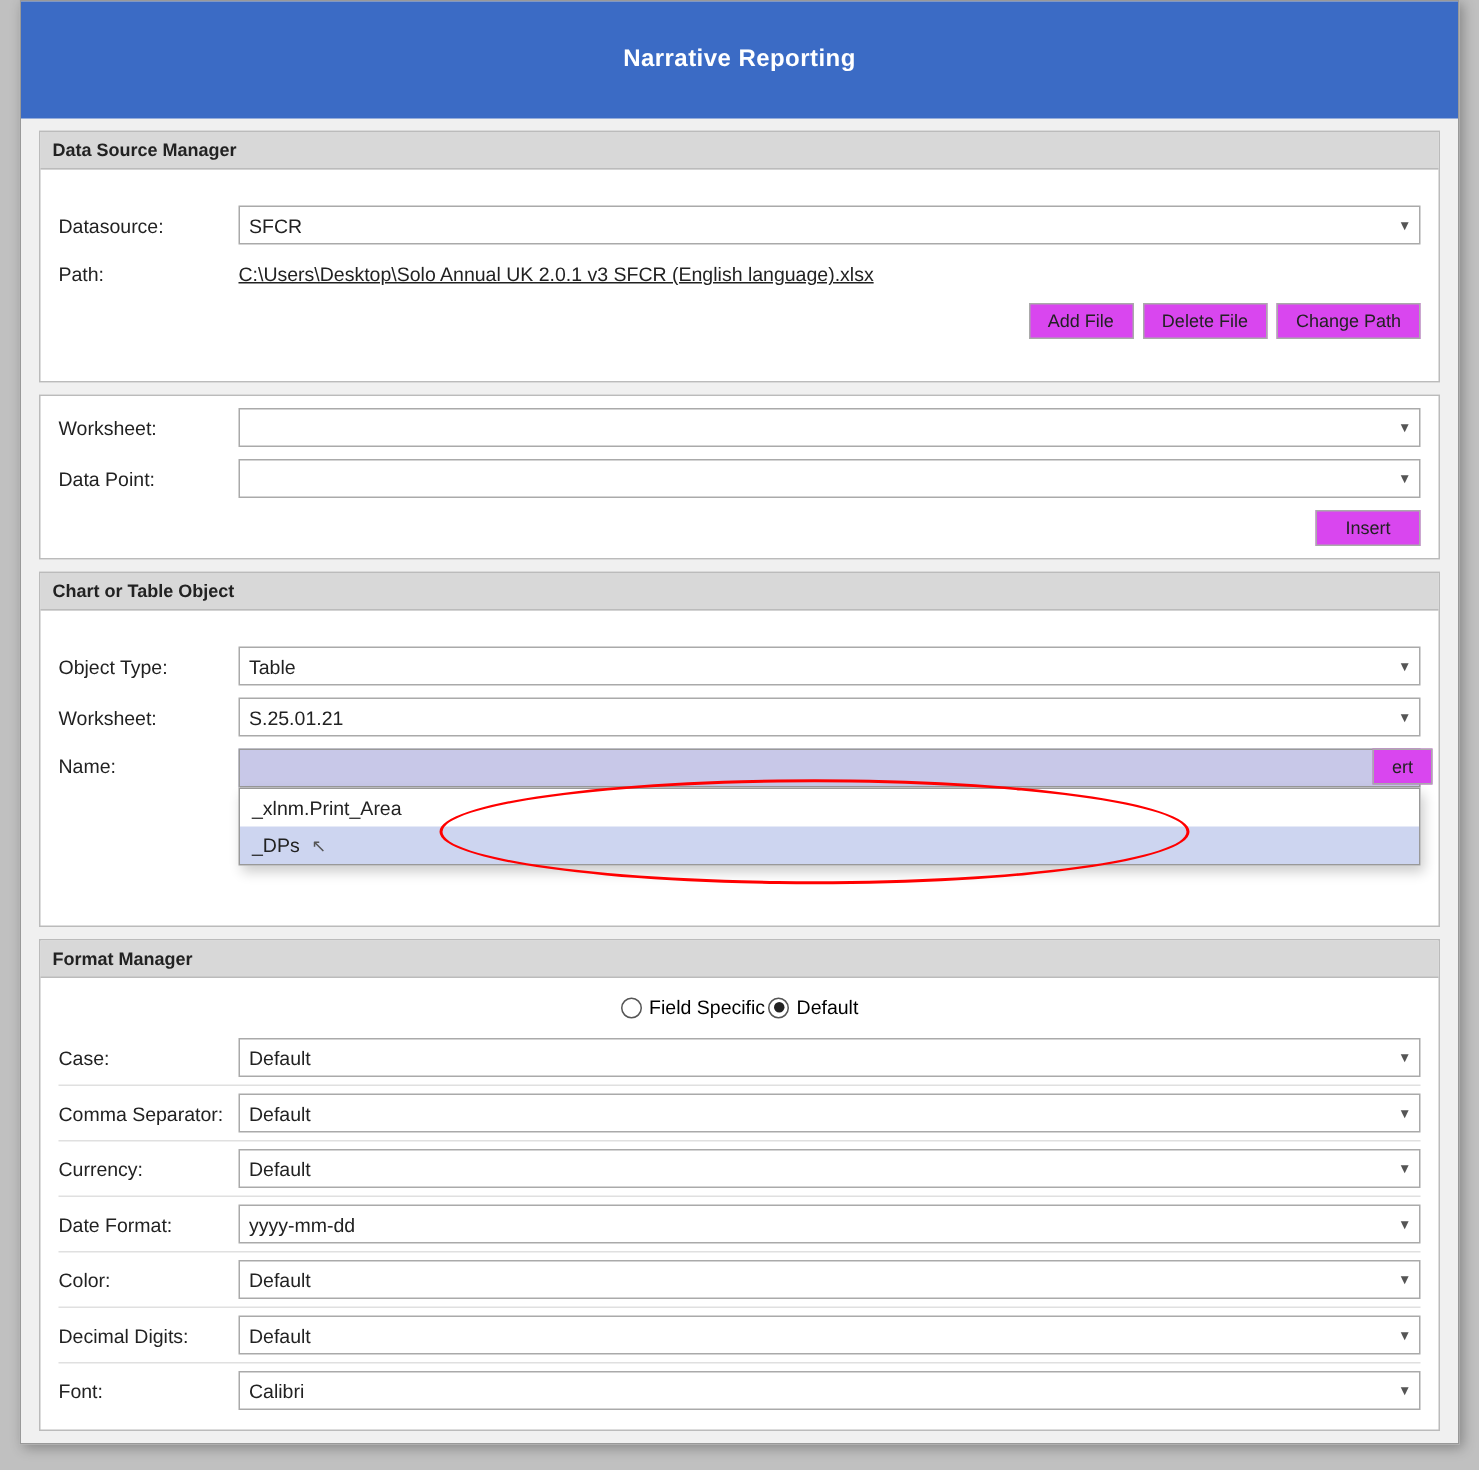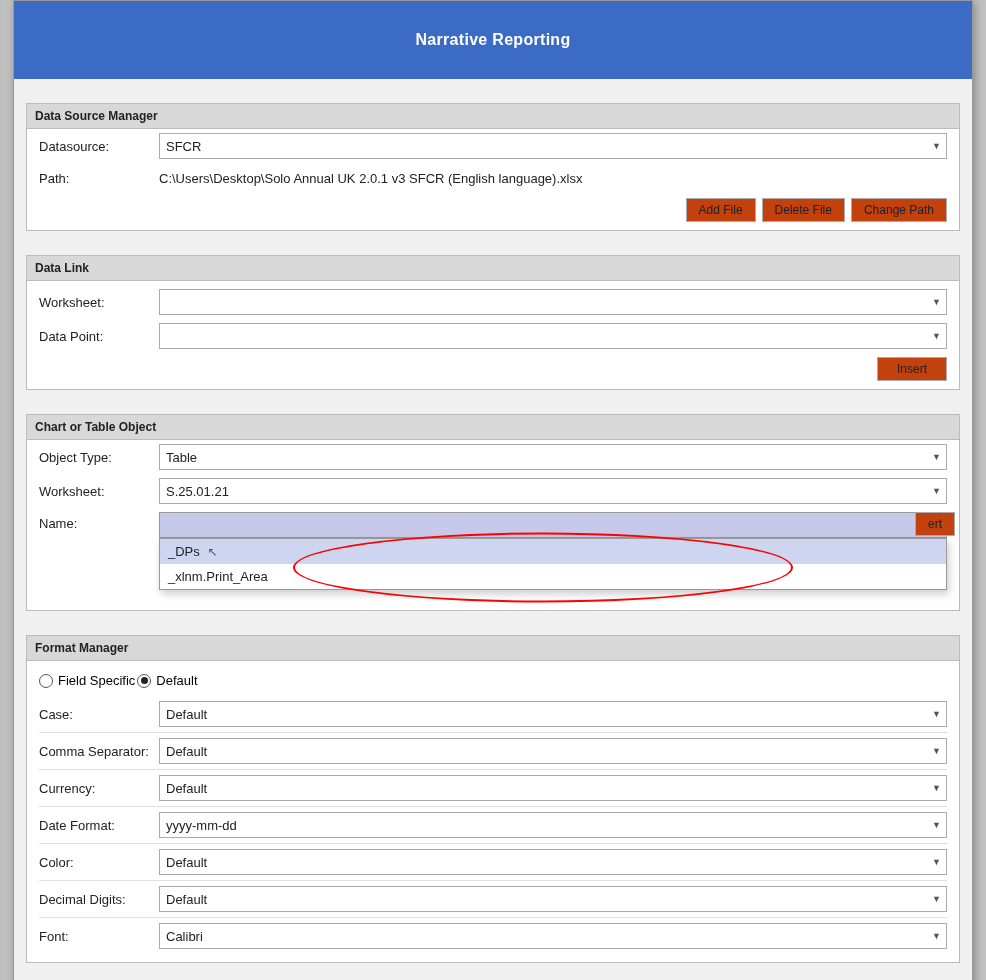--- a/index.html
+++ b/index.html
@@ -36,7 +36,7 @@
     }
 
     .section {
-      margin: 24px 12px;
+      margin: 8px 12px;
       border: 1px solid #bbb;
       background: white;
     }

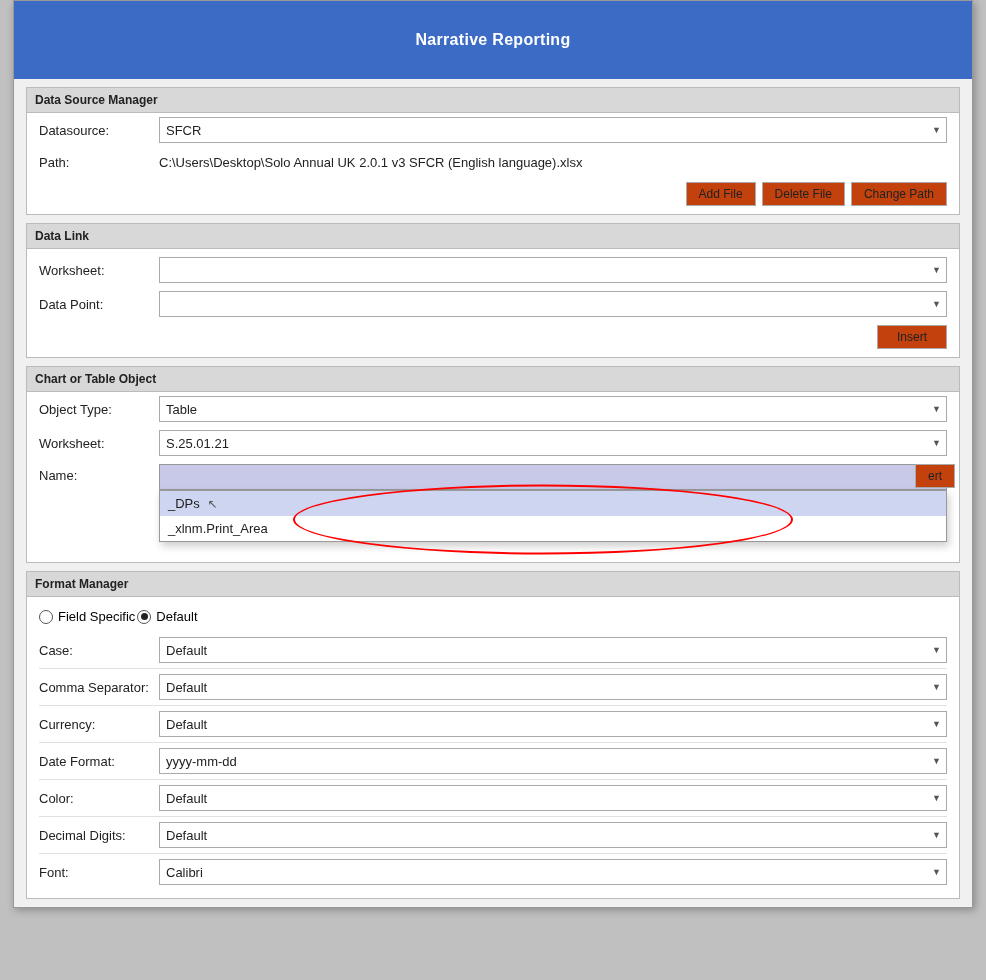--- a/index.html
+++ b/index.html
@@ -51,7 +51,7 @@
     }
 
     .section-body {
-      padding: 4px 12px;
+      padding: 24px 12px;
     }
 
     .form-row {

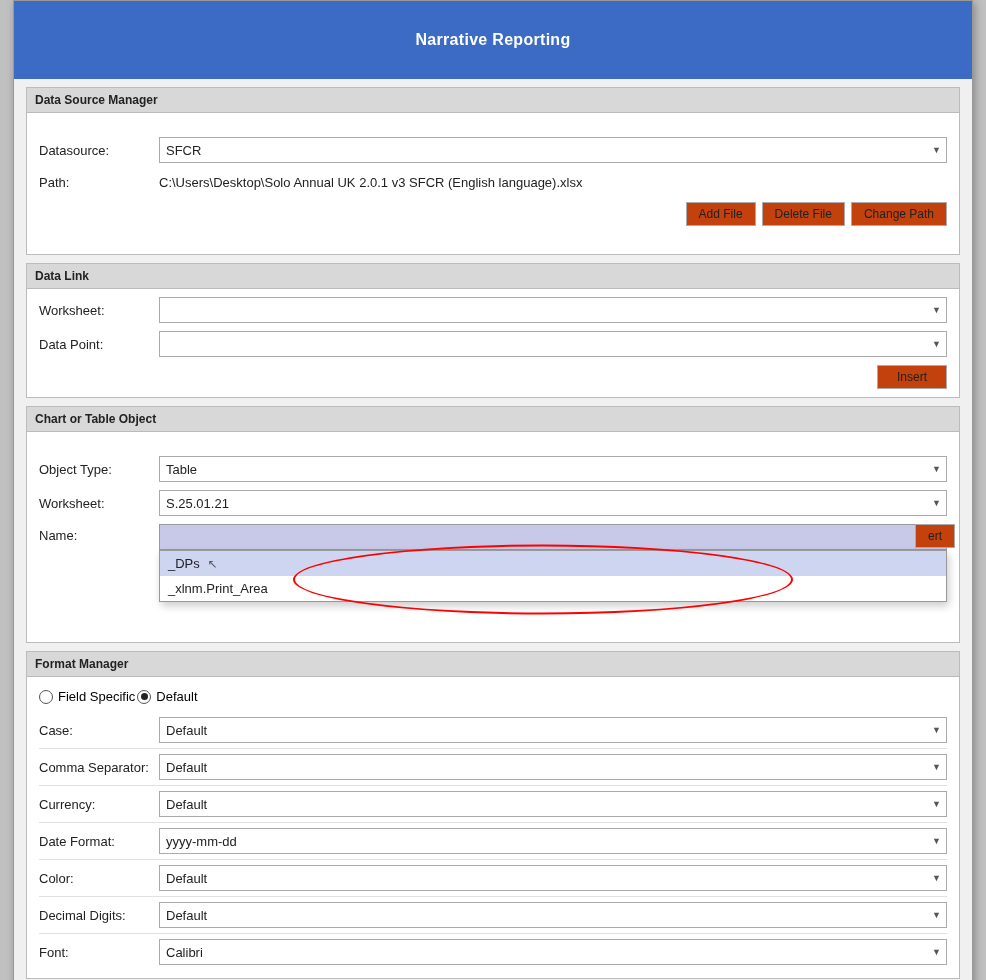--- a/index.html
+++ b/index.html
@@ -100,6 +100,7 @@
       font-size: 13px;
       color: #222;
       padding: 4px 0;
+      text-decoration: underline;
     }
 
     .button-row {

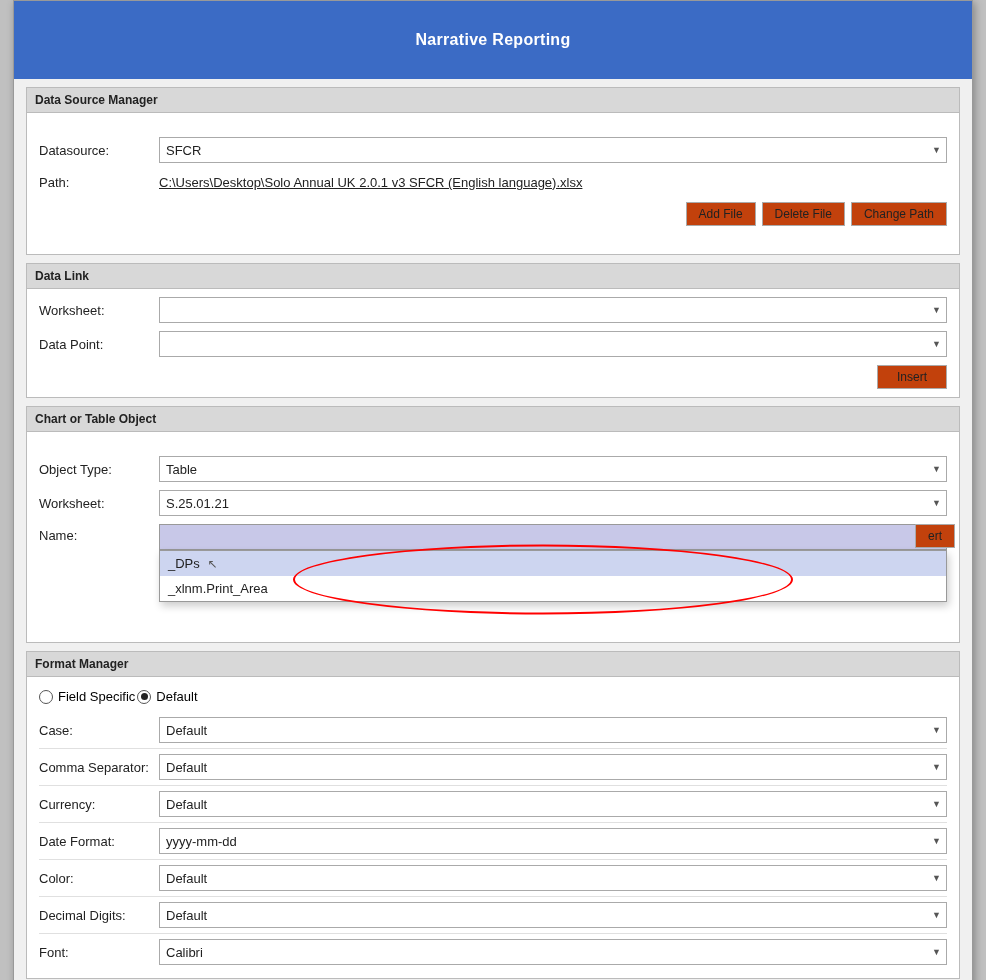--- a/index.html
+++ b/index.html
@@ -114,7 +114,7 @@
     .btn {
       padding: 4px 12px;
       border: 1px solid #aaa;
-      background: #c2410c;
+      background: #d946ef;
       font-size: 12px;
       cursor: pointer;
       color: #222;

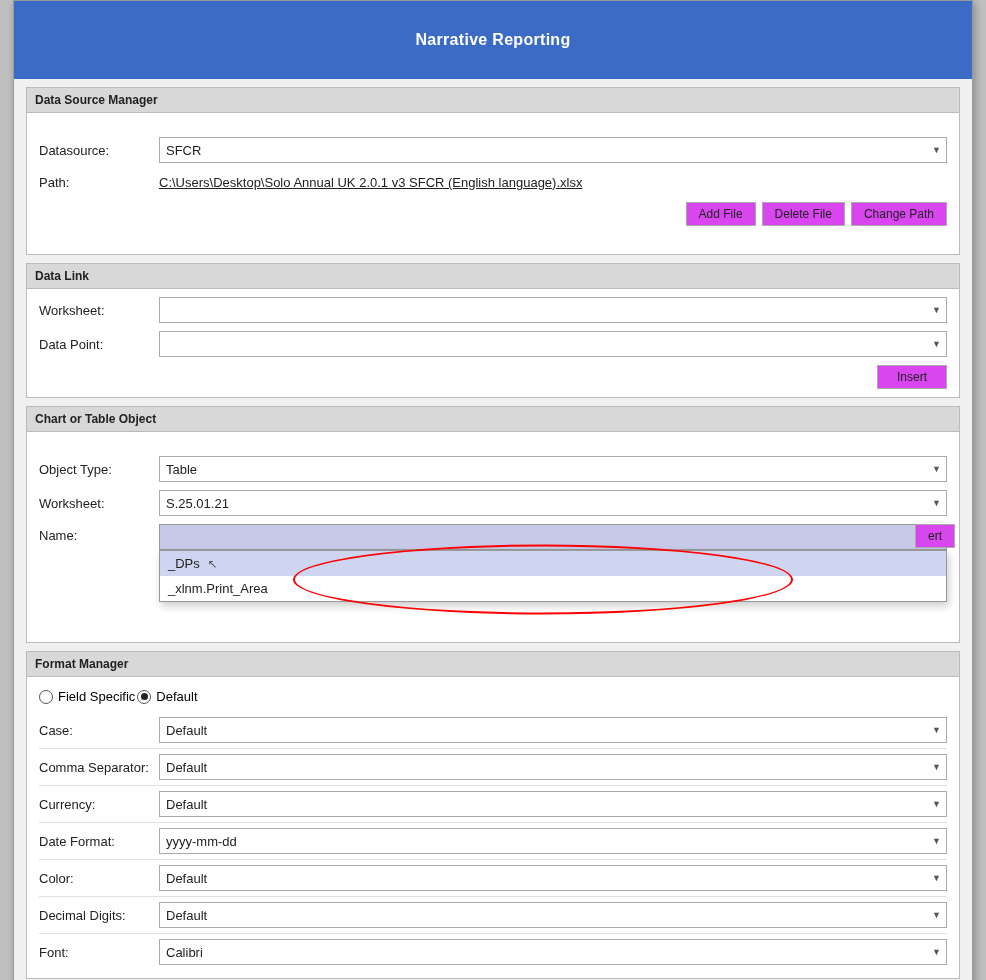--- a/index.html
+++ b/index.html
@@ -258,7 +258,6 @@
     </div>
 
     <div class="section">
-      <div class="section-header">Data Link</div>
       <div class="data-link-body">
         <div class="form-row">
           <div class="form-label">Worksheet:</div>

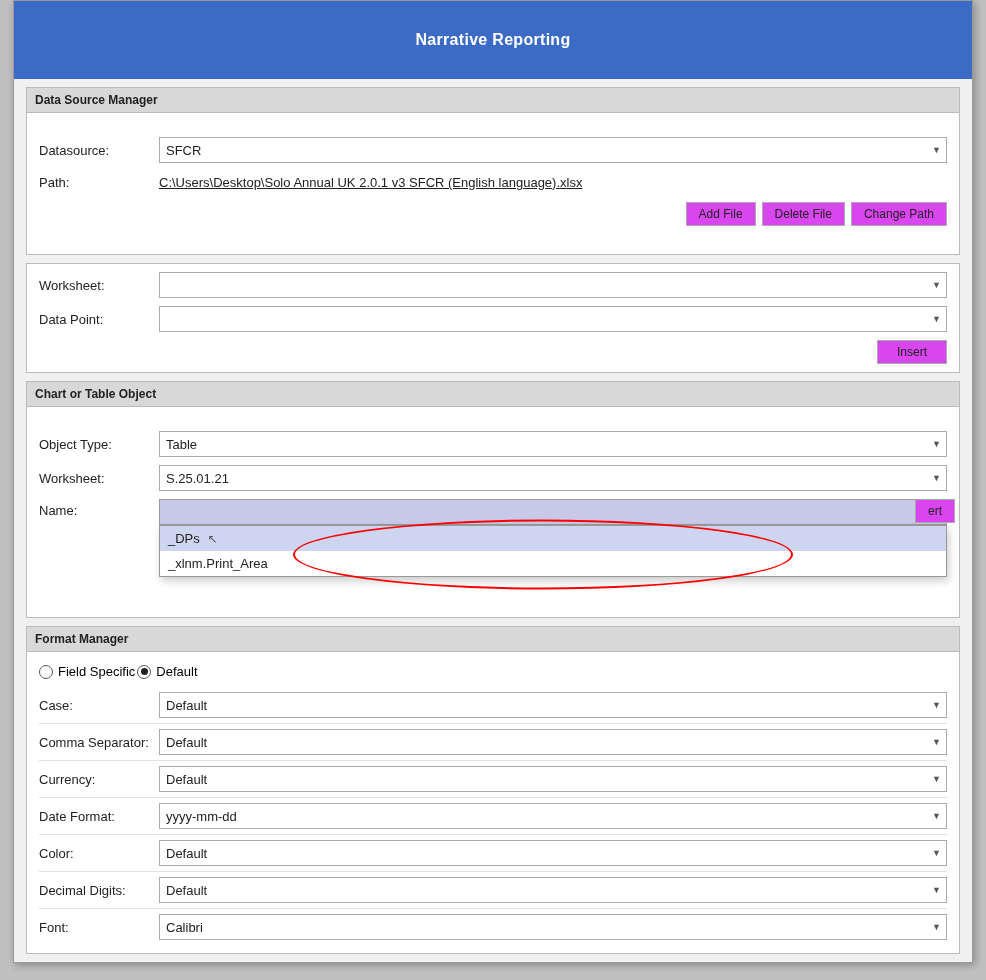--- a/index.html
+++ b/index.html
@@ -313,13 +313,13 @@
             <div class="dropdown-open">
 
               <div class="annotation-circle"></div>
+              <div class="dropdown-item">
+                <span>_xlnm.Print_Area</span>
+              </div>
               <div class="dropdown-item selected">
                 <span>_DPs</span>
                 <span style="font-size:12px; margin-left:4px; color:#555;">↖</span>
               </div>
-              <div class="dropdown-item">
-                <span>_xlnm.Print_Area</span>
-              </div>
             </div>
           </div>
 

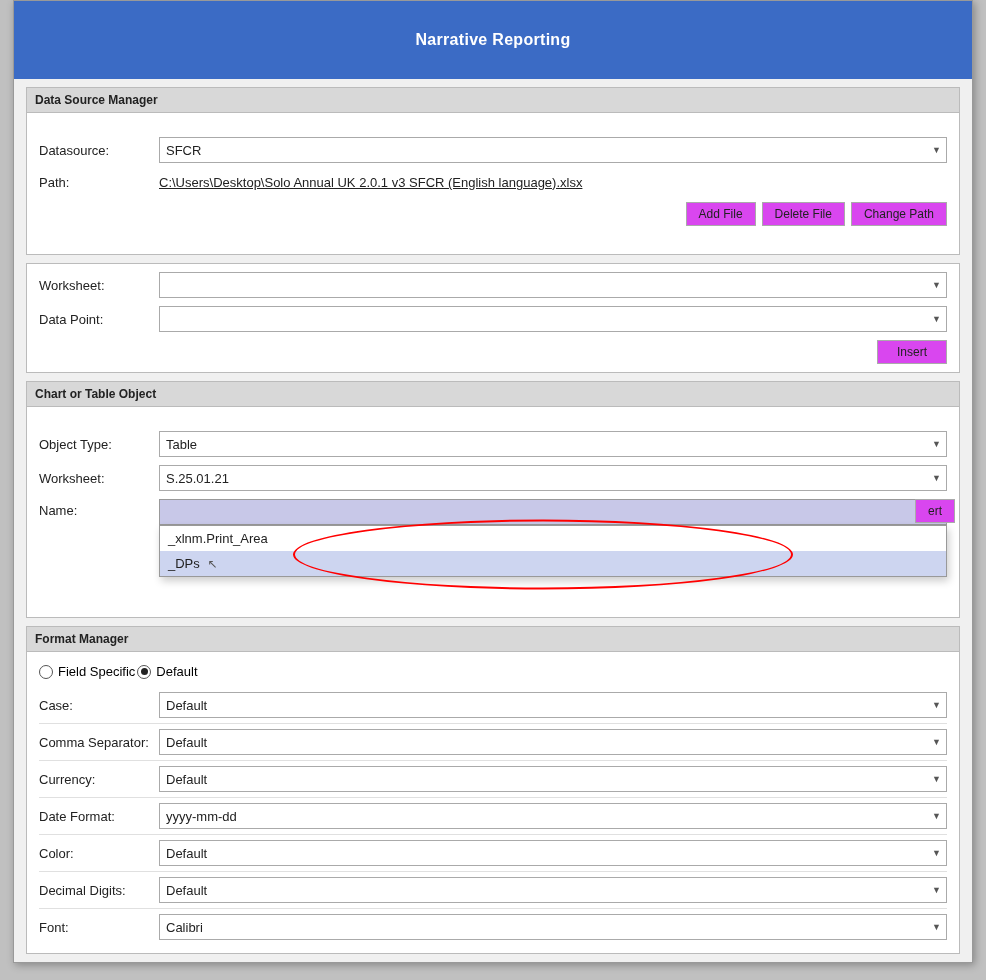--- a/index.html
+++ b/index.html
@@ -177,6 +177,7 @@
     .radio-row {
       display: flex;
       align-items: center;
+      justify-content: center;
       gap: 2px;
       margin: 8px 0;
     }

